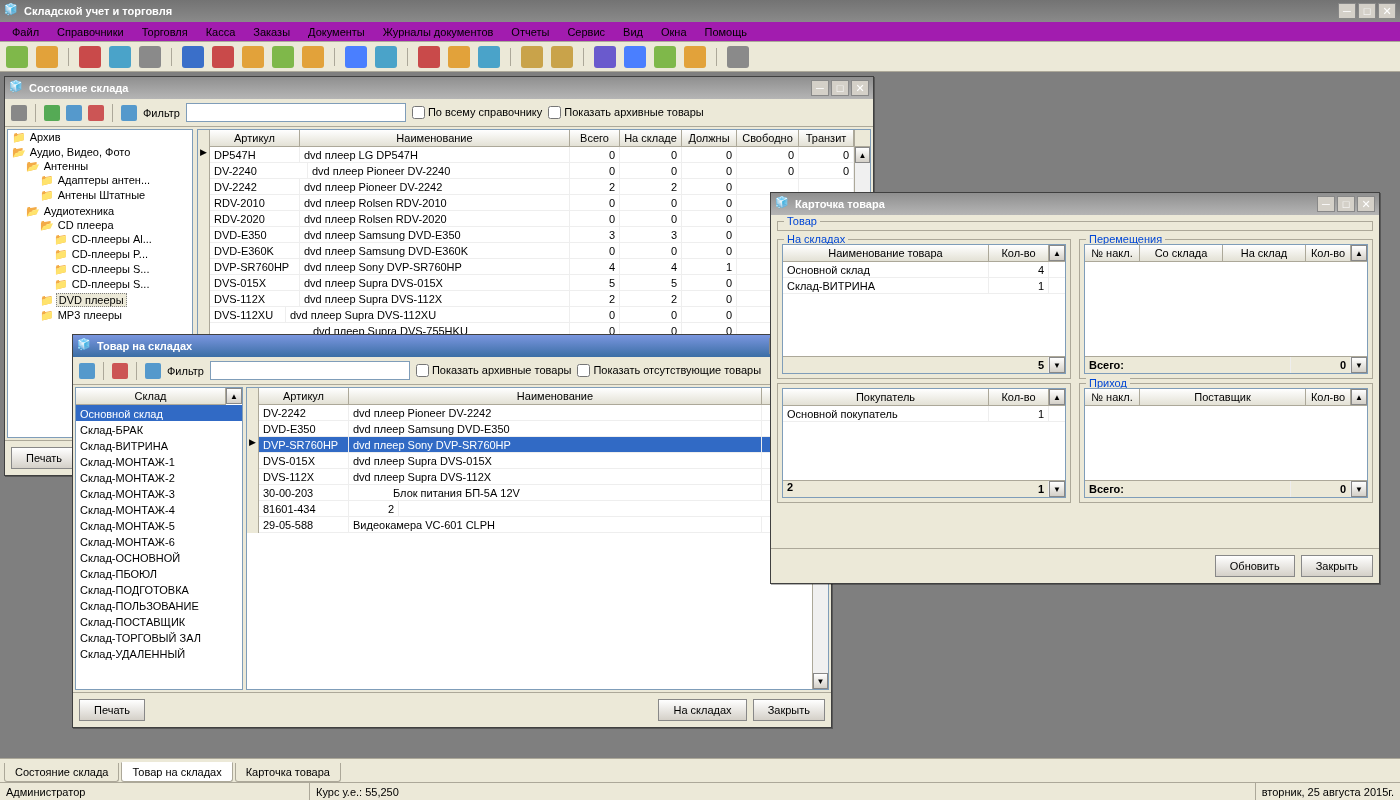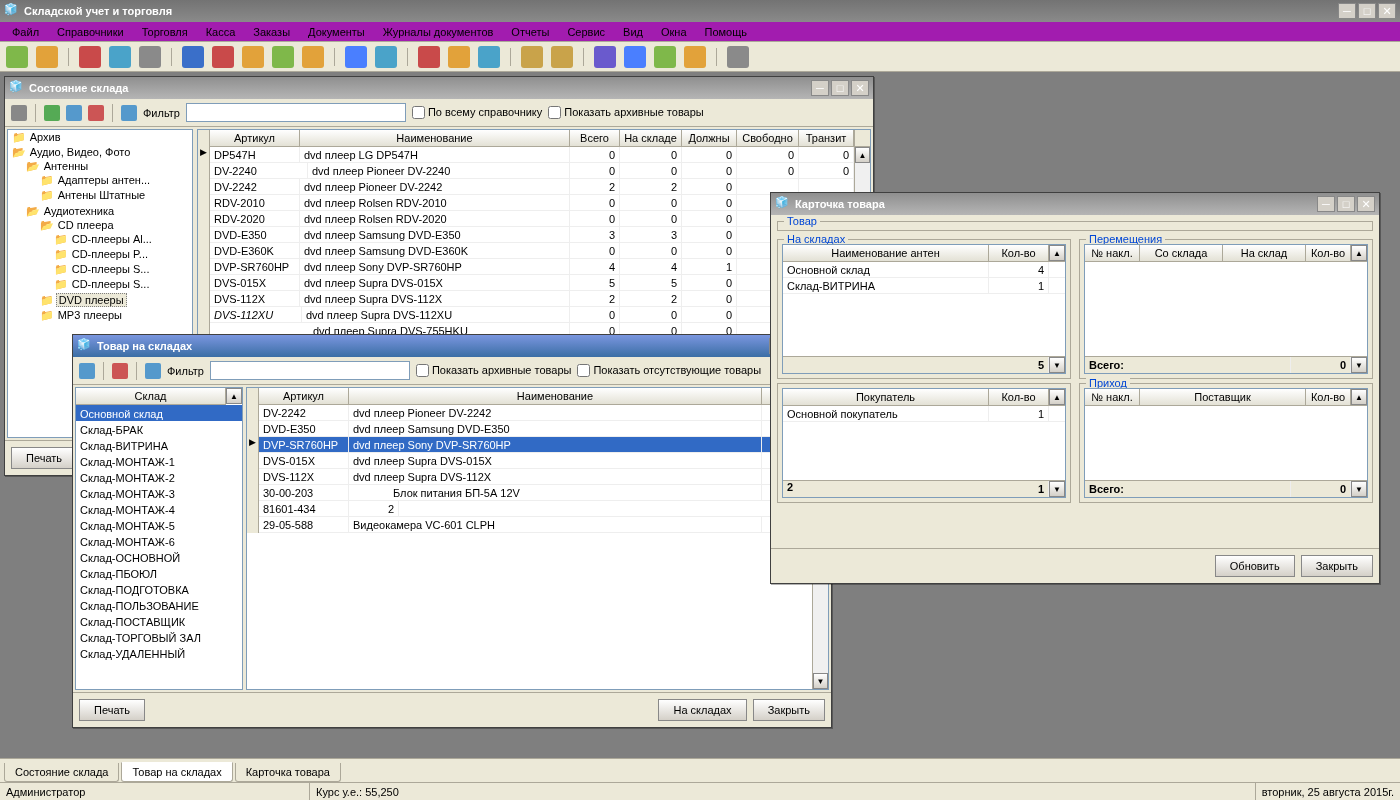--- a/index.html
+++ b/index.html
@@ -464,7 +464,7 @@
             <span class="leg">На складах</span>
             <div class="grid" style="flex:1;display:flex;flex-direction:column">
               <div class="ghead" id="csh">
-                  <div class="gh" style="width: 200px; flex: 1 1 0%;">Наименование антен</div>
+                  <div class="gh" style="width: 200px; flex: 1 1 0%;">Наименование товара</div>
                   <div class="gh" style="width: 60px;">Кол-во</div>
                   <div class="scrollbtn" style="width: 16px;">▲</div>
                 </div>

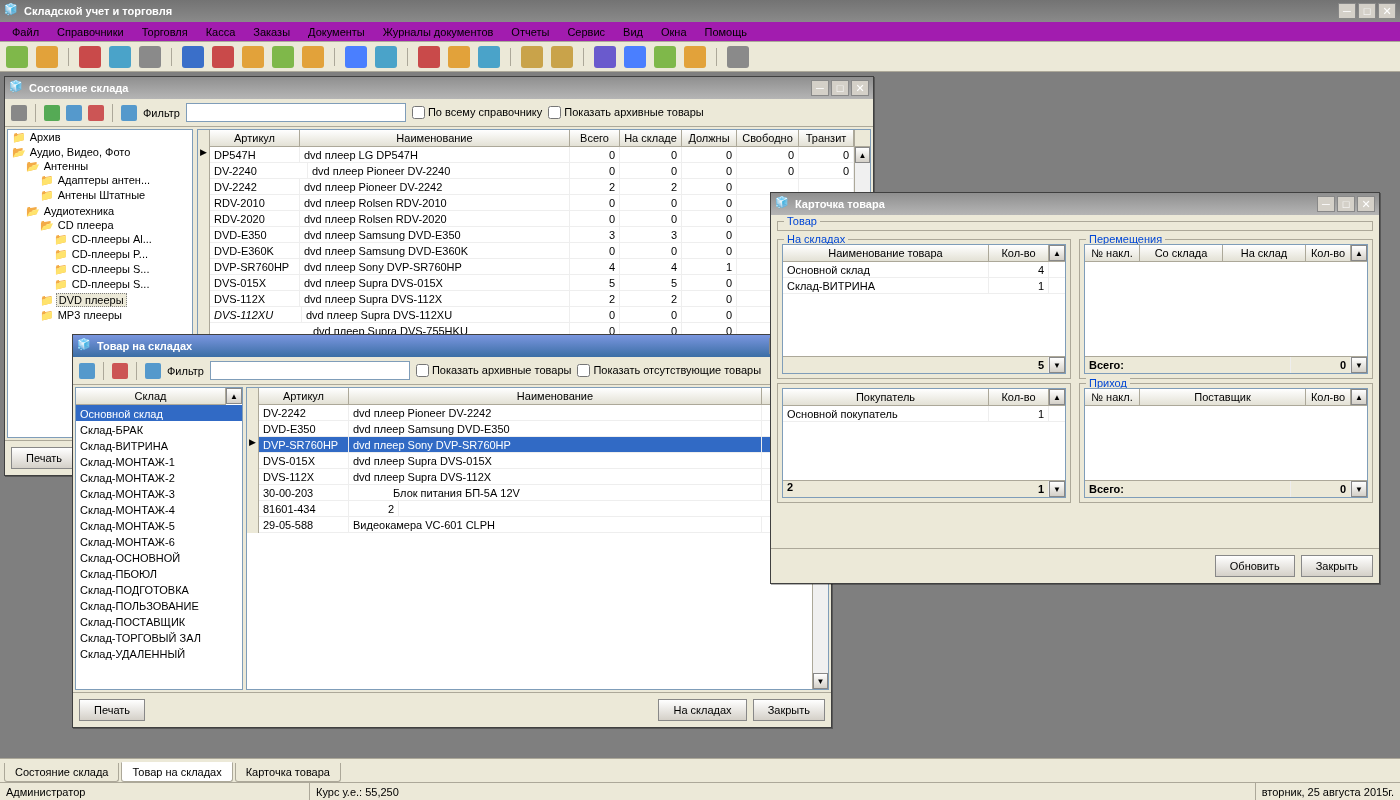--- a/index.html
+++ b/index.html
@@ -283,7 +283,7 @@
                 </div>
                 <div class="grow">
                   <div class="rowind"></div>
-                  <div class="gc" style="width: 92px; font-style: italic;">DVS-112XU</div>
+                  <div class="gc" style="width: 76px;">DVS-112XU</div>
                   <div class="gc" style="width: 240px; flex: 1 1 0%;">dvd плеер Supra DVS-112XU</div>
                   <div class="gc r" style="width: 50px;">0</div>
                   <div class="gc r" style="width: 62px;">0</div>

